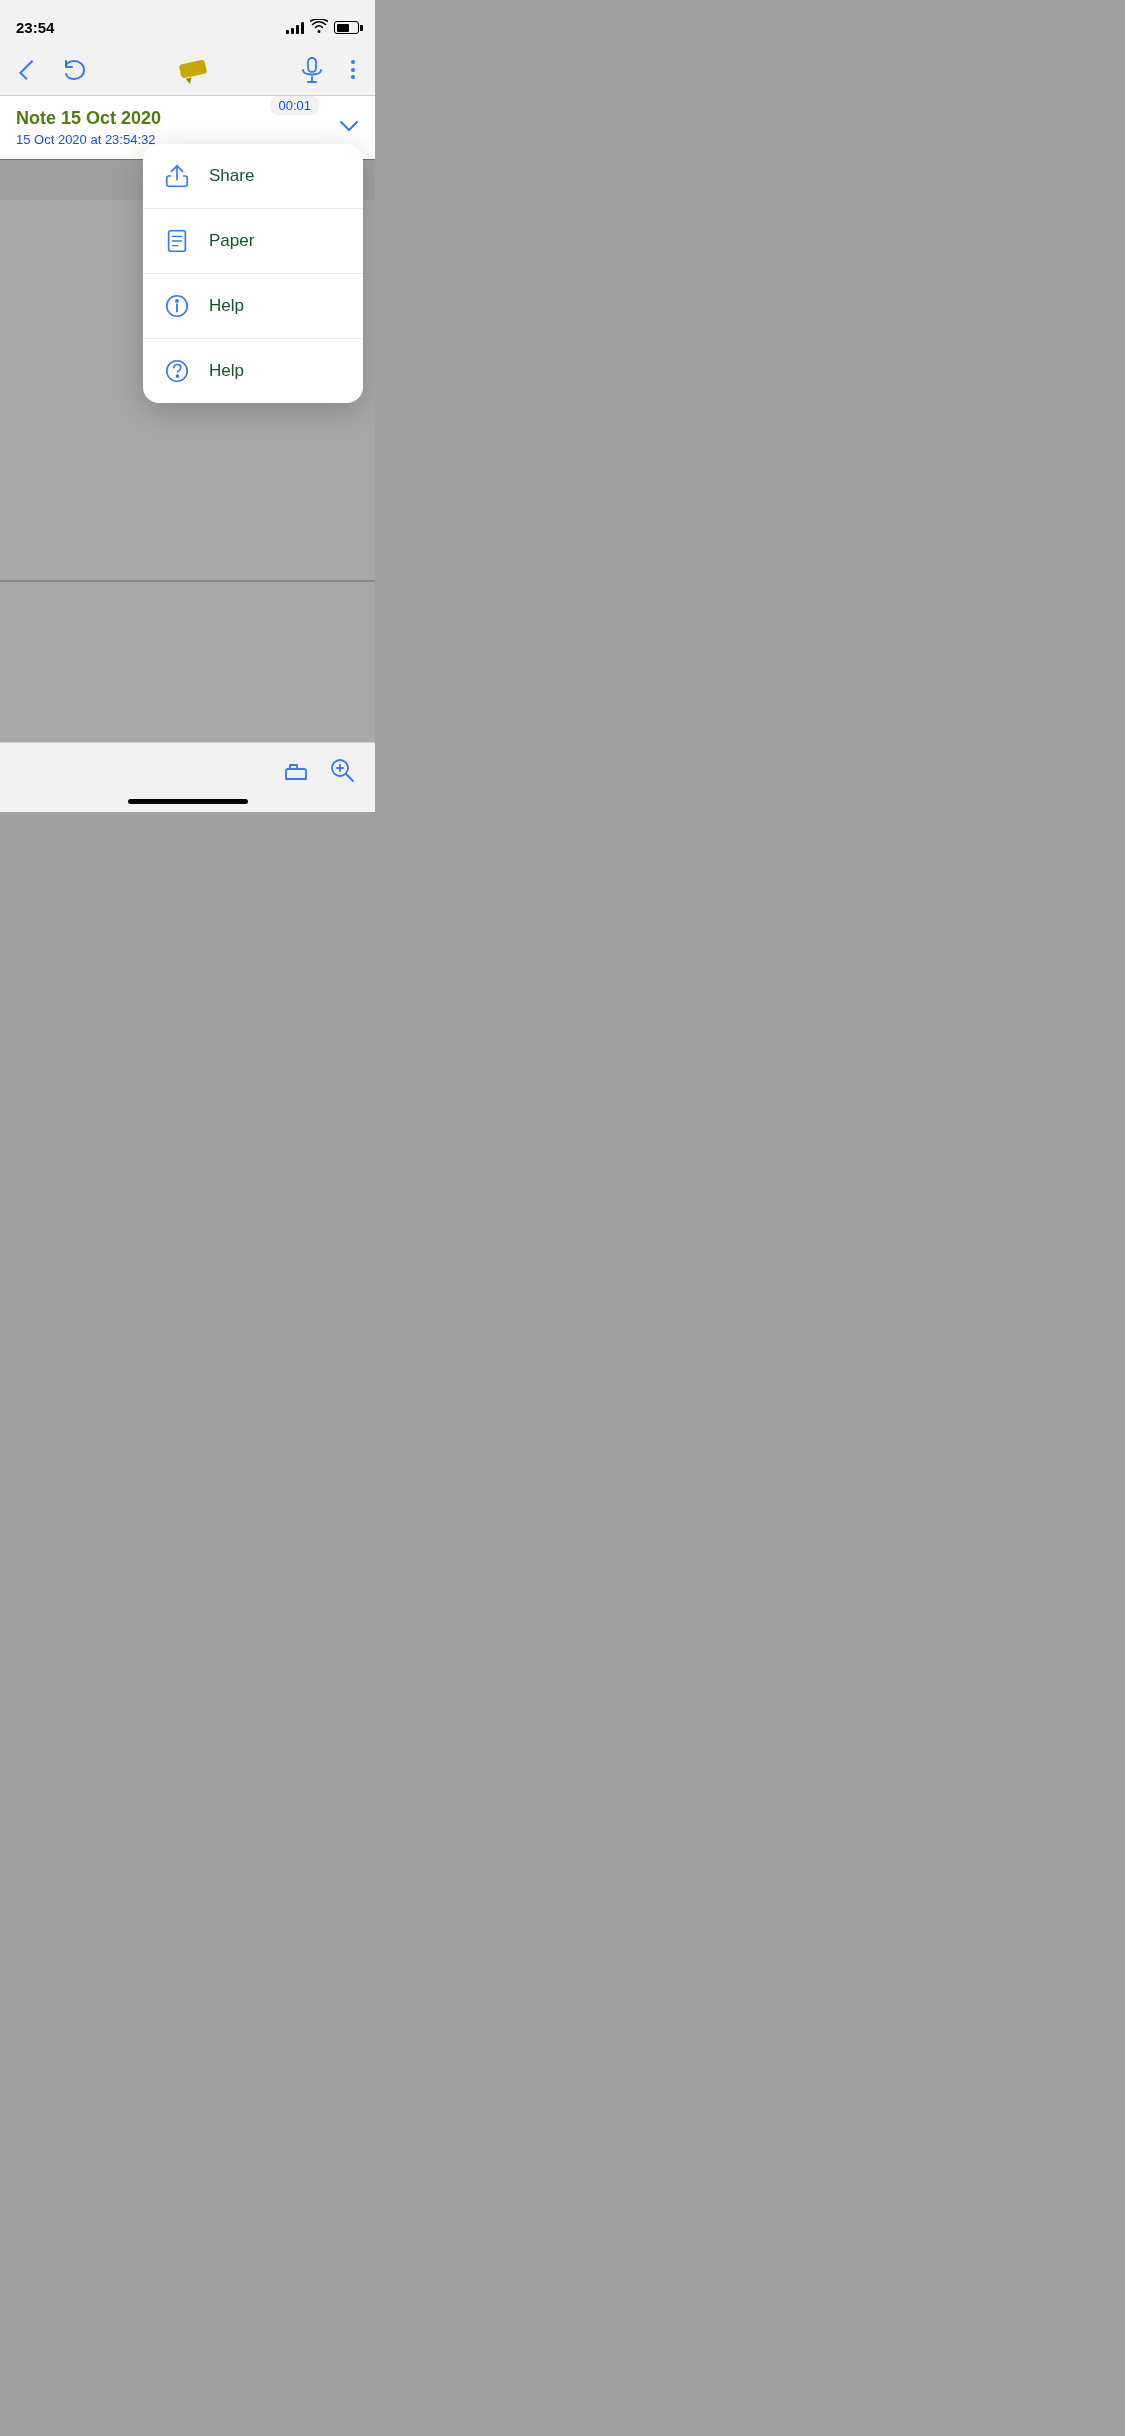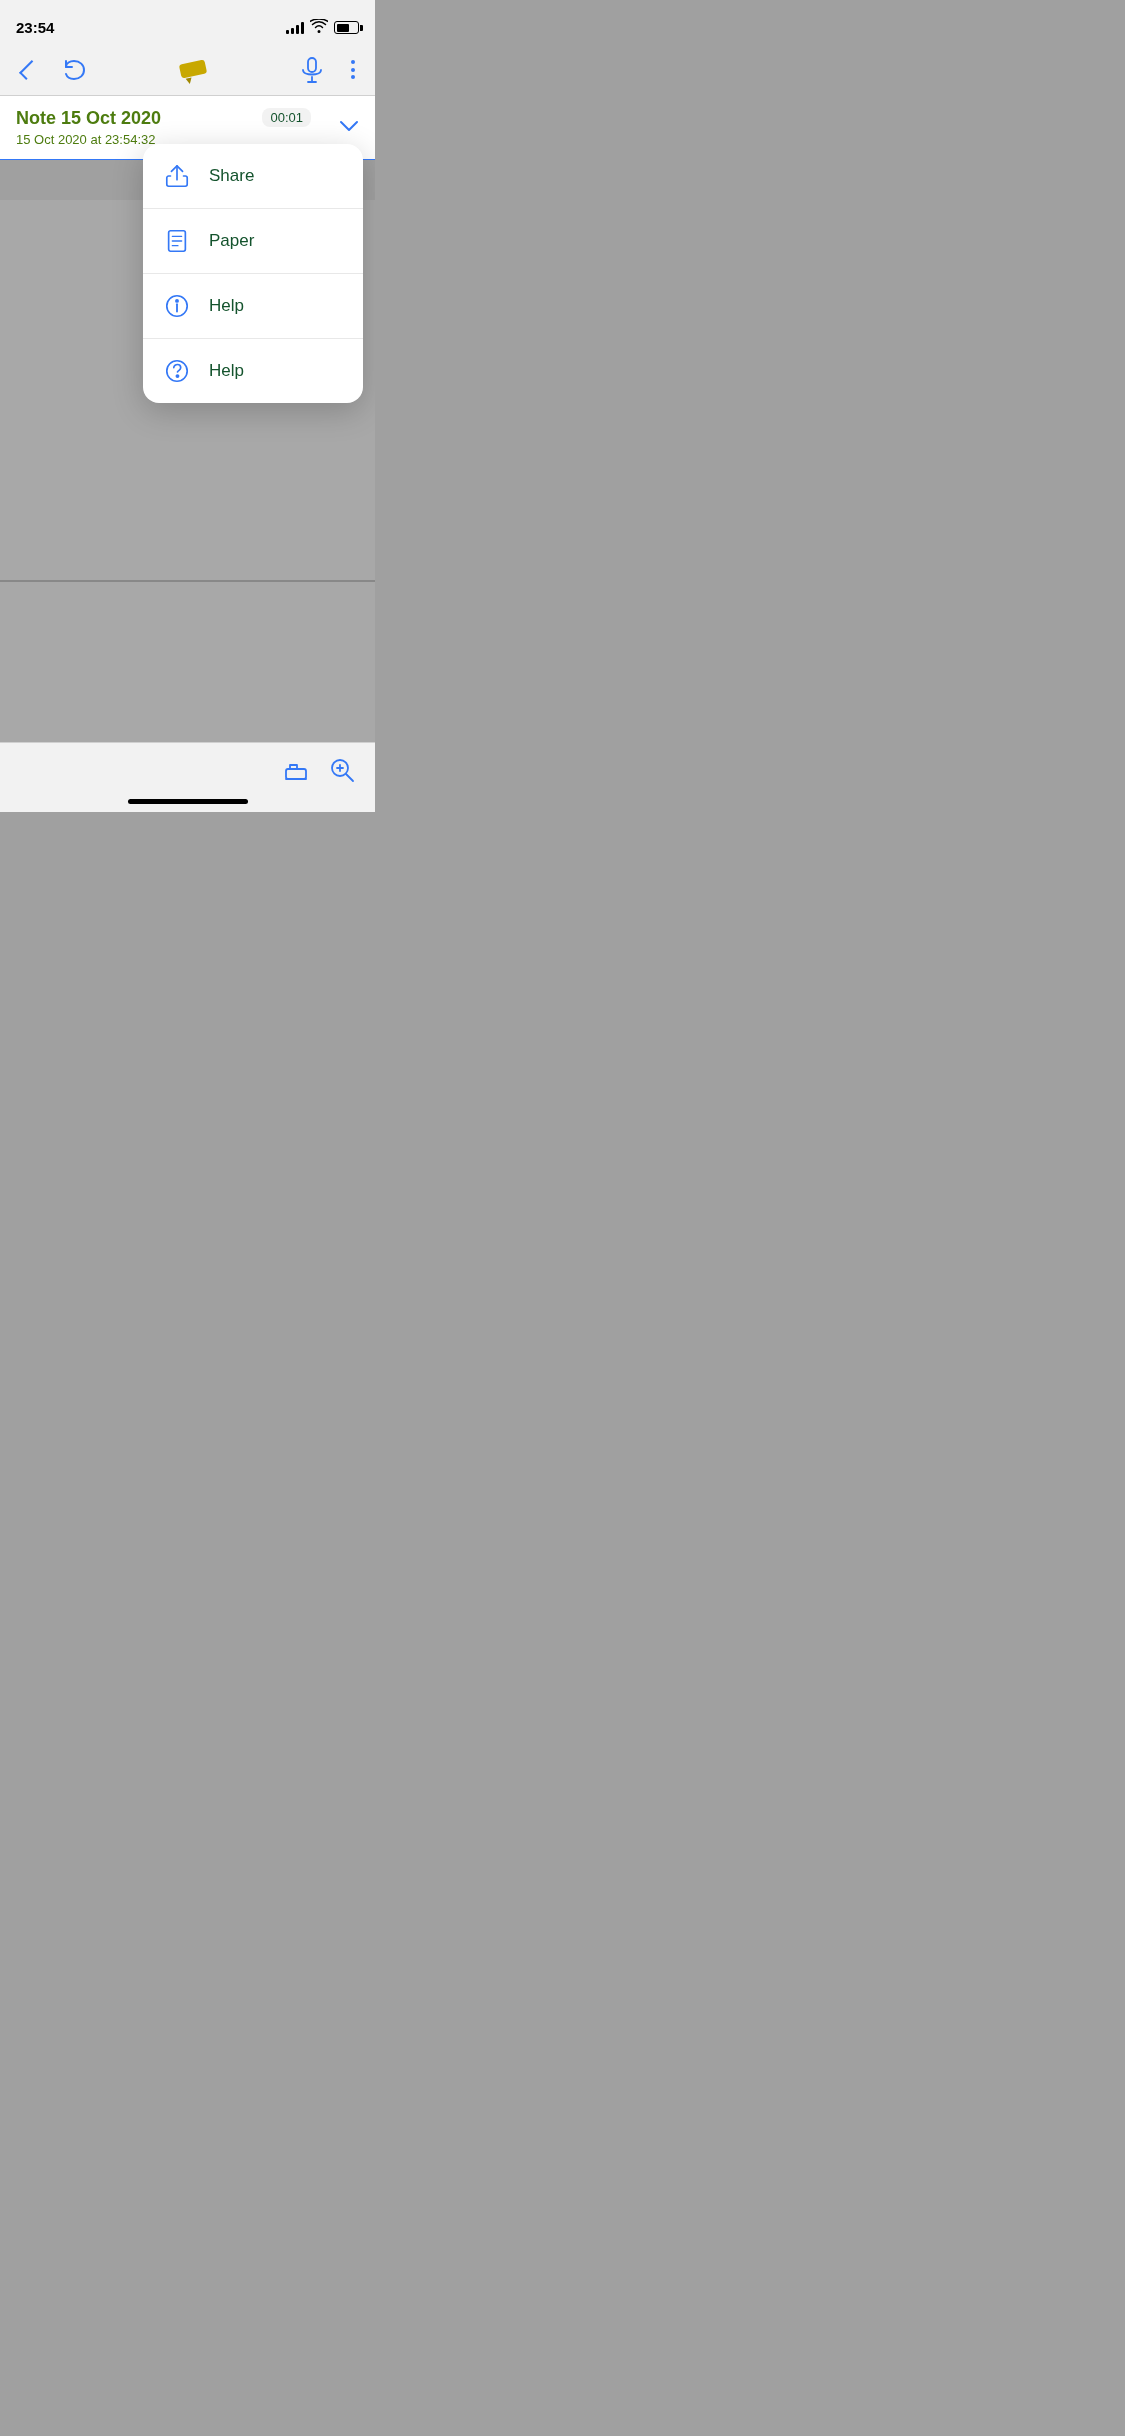--- a/index.html
+++ b/index.html
@@ -167,13 +167,12 @@
     .recording-timer {
       position: absolute;
       top: 96px;
-      right: 64px;
+      right: 56px;
       background: #f2f2f2;
-      color: #14532d;
+      color: #1d4ed8;
       font-size: 13px;
       padding: 2px 8px;
       border-radius: 8px;
-      margin-top: 12px;
     }
 
     

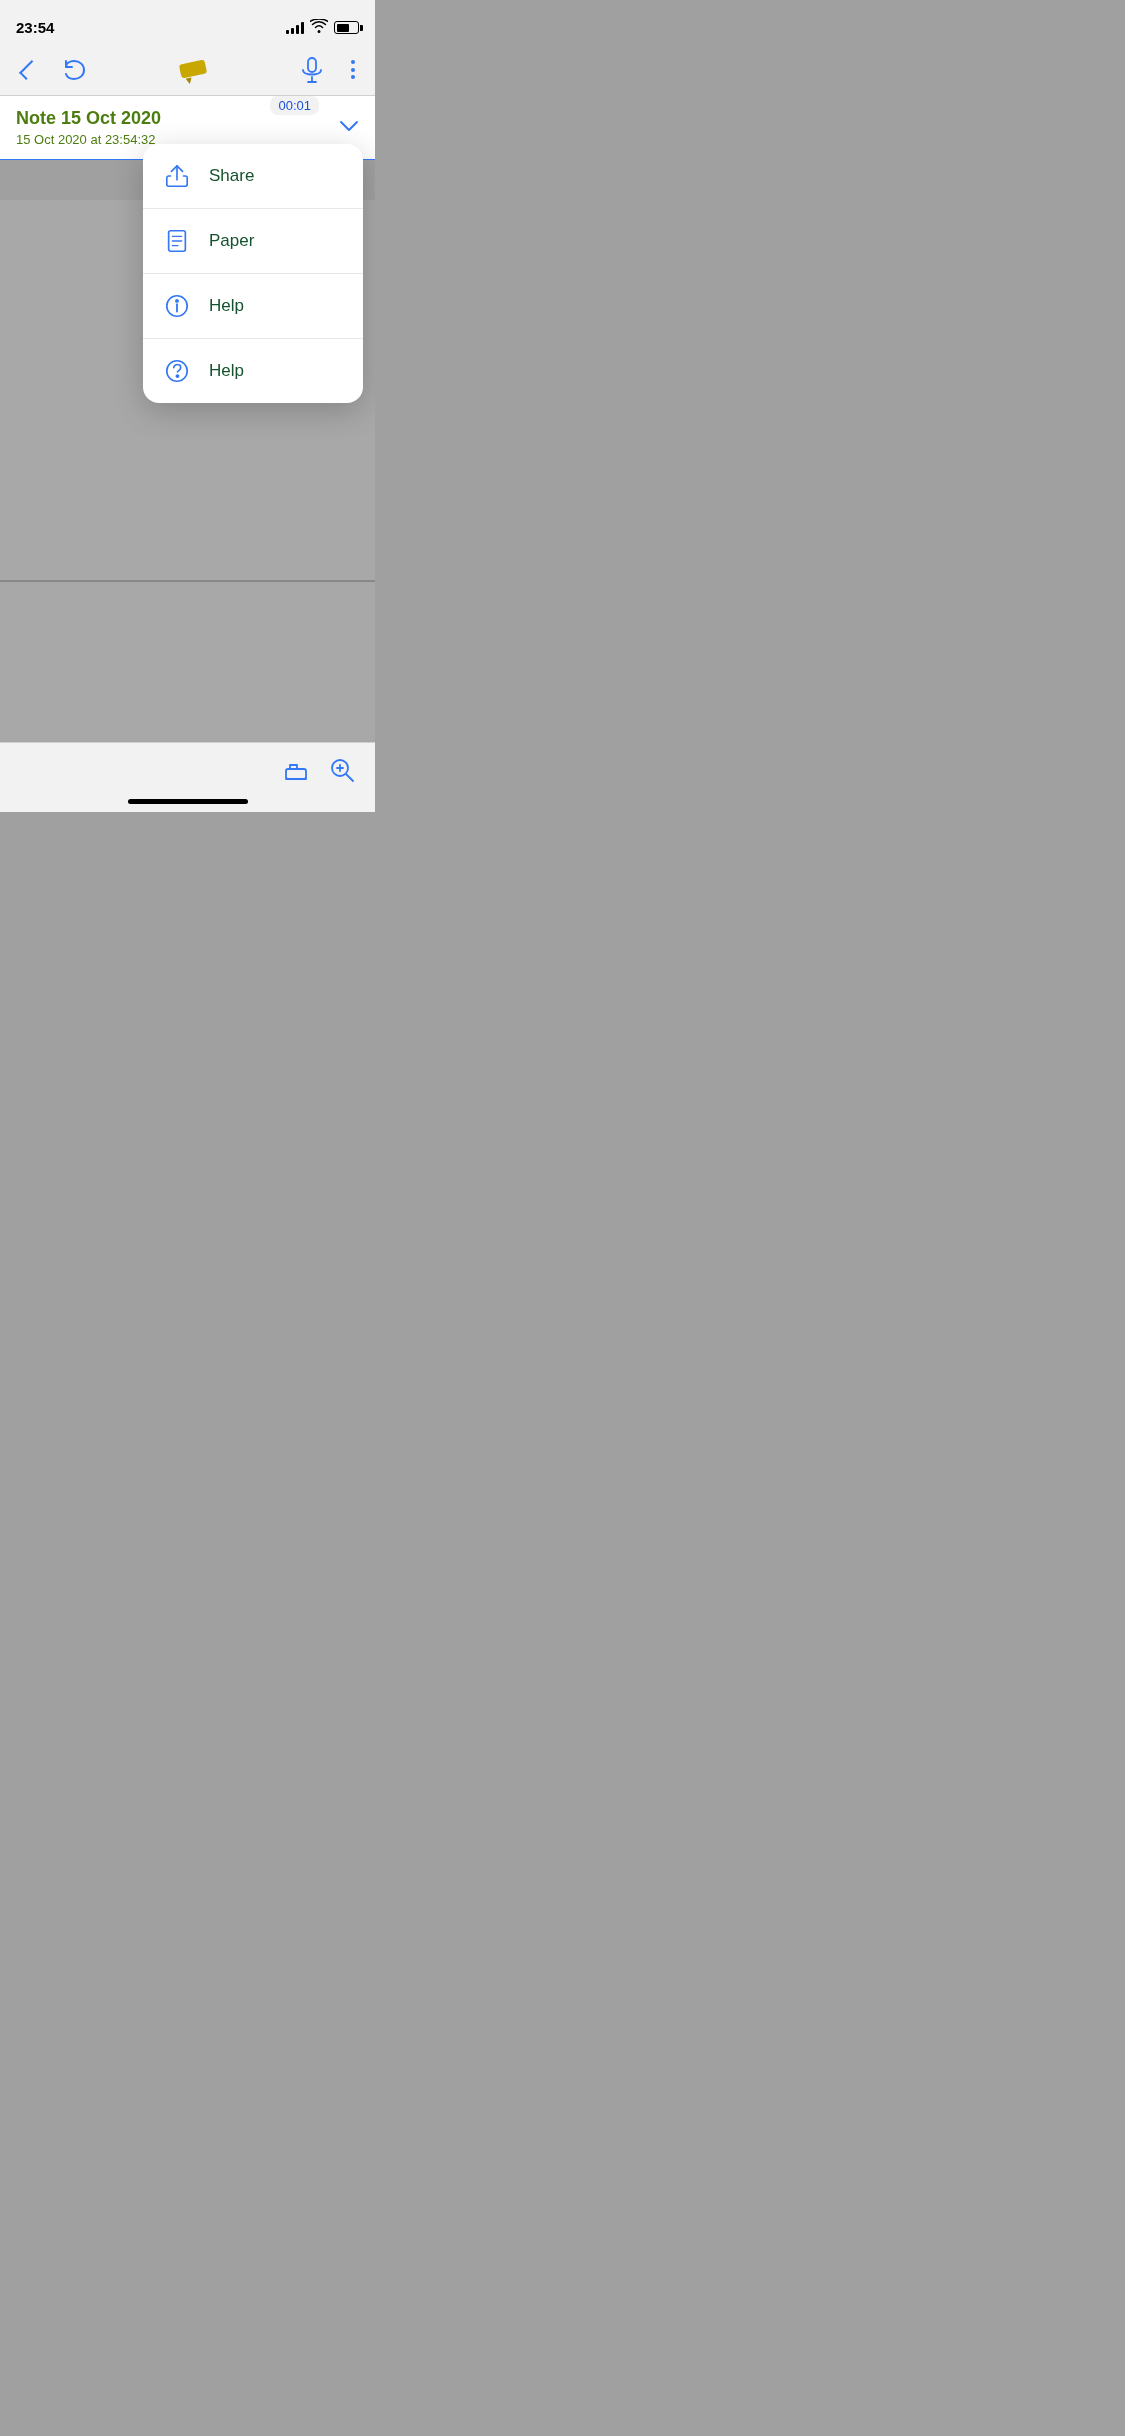--- a/index.html
+++ b/index.html
@@ -145,7 +145,7 @@
     }
     .note-date {
       font-size: 13px;
-      color: #4d7c0f;
+      color: #1d4ed8;
       margin-top: 3px;
     }
 

